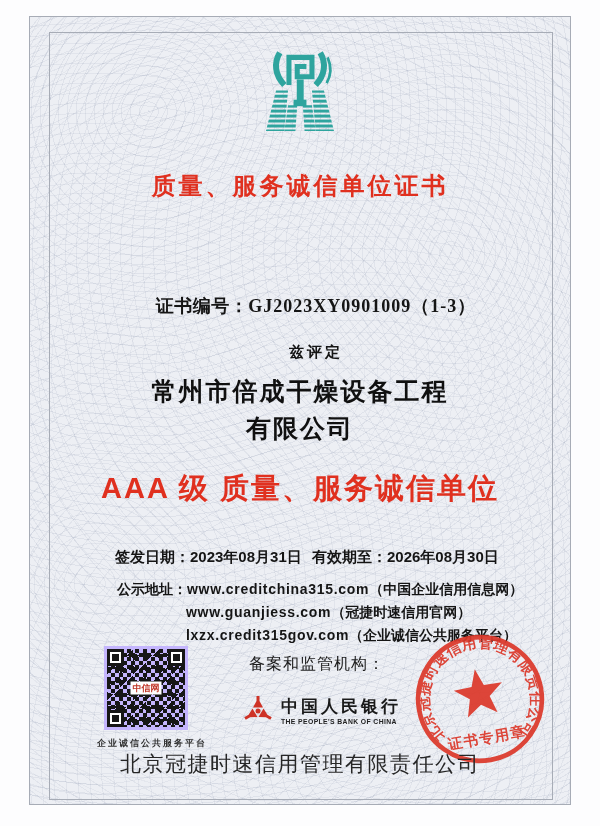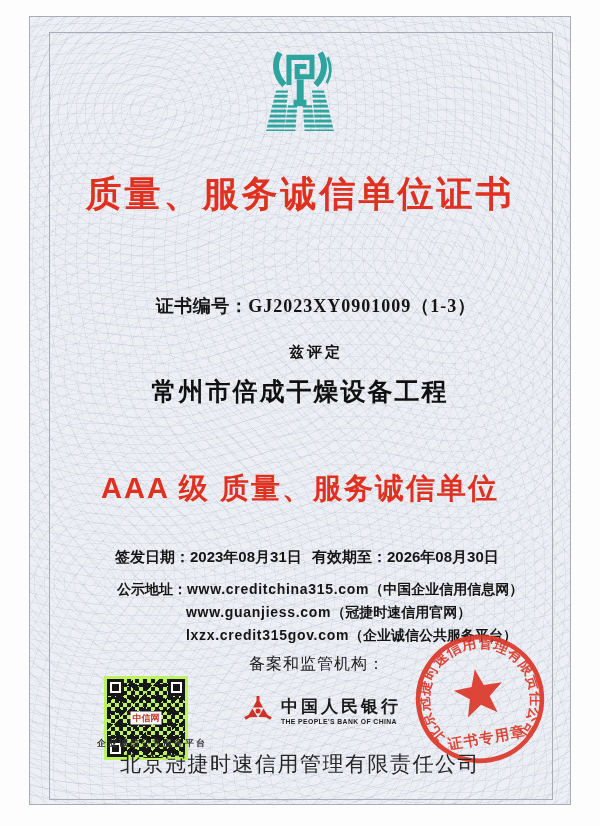--- a/index.html
+++ b/index.html
@@ -31,7 +31,7 @@
 
   .logo{top:50px;}
   .title{
-    top:170px;font-size:36px;font-weight:700;color:#e0301f;
+    top:170px;font-size:24px;font-weight:700;color:#e0301f;
     letter-spacing:3px;white-space:nowrap;
   }
   .subtitle{

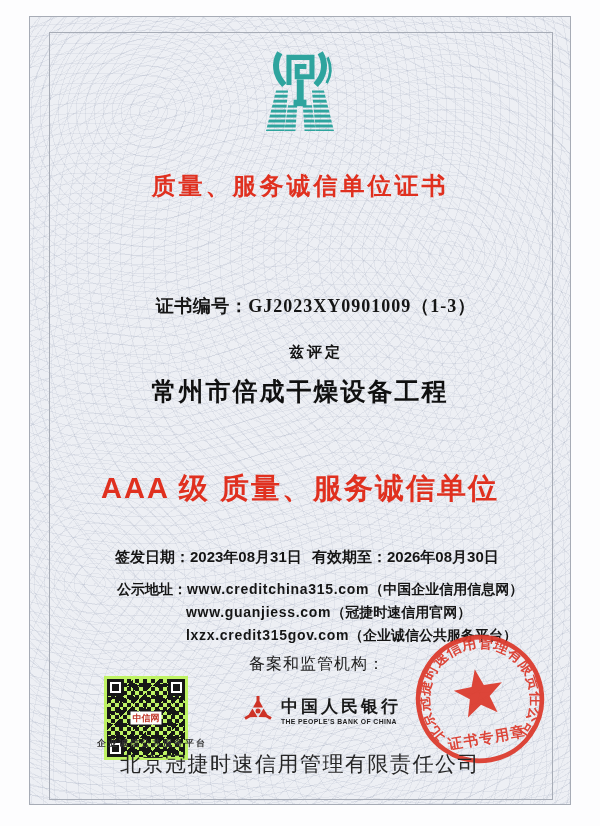--- a/index.html
+++ b/index.html
@@ -129,6 +129,7 @@
   <div class="abs ctr appraise">兹评定</div>
 
   <div class="abs ctr company l1">常州市倍成干燥设备工程</div>
+  <div class="abs ctr company l2">有限公司</div>
 
   <div class="abs ctr rating">AAA 级 质量、服务诚信单位</div>
 

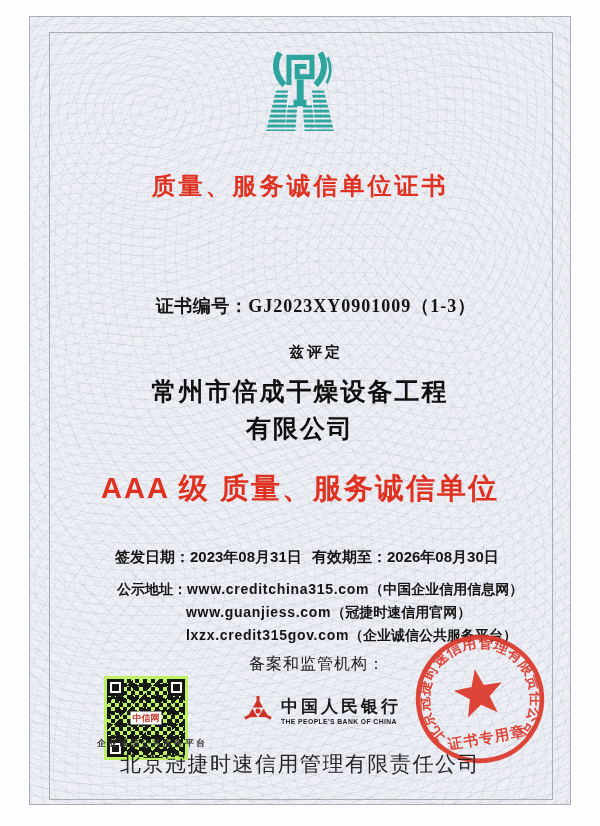--- a/index.html
+++ b/index.html
@@ -61,7 +61,7 @@
   .addr-3{left:186px;top:627px;}
 
   
-  .qr{left:104px;top:676px;width:84px;height:84px;background:#bef264;padding:3px;box-sizing:border-box;}
+  .qr{left:104px;top:646px;width:84px;height:84px;background:#c4b5fd;padding:3px;box-sizing:border-box;}
   .qr-mod{position:relative;width:100%;height:100%;
     background-image:
       repeating-conic-gradient(#161616 0% 25%, transparent 0% 50%),

